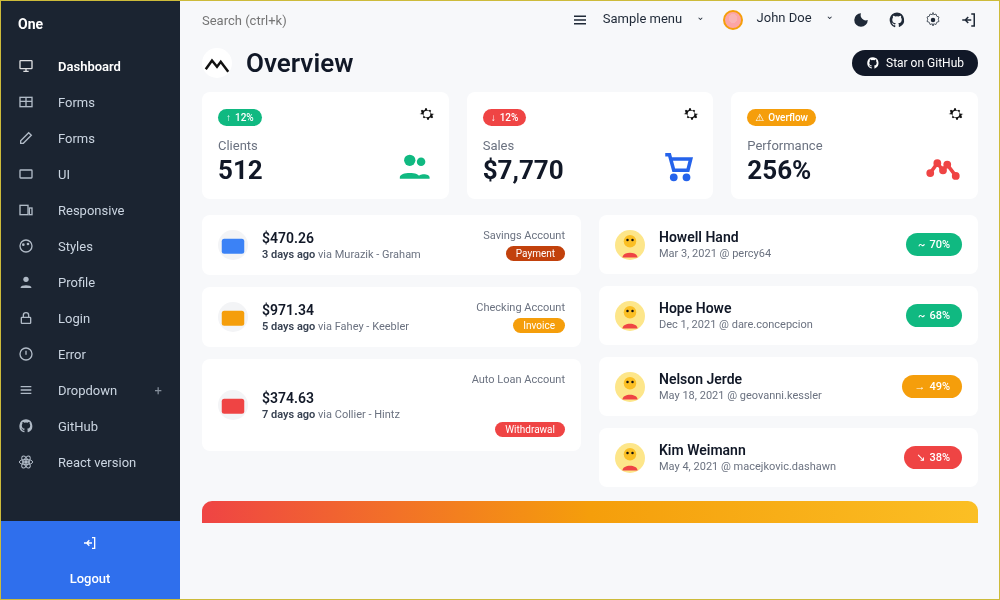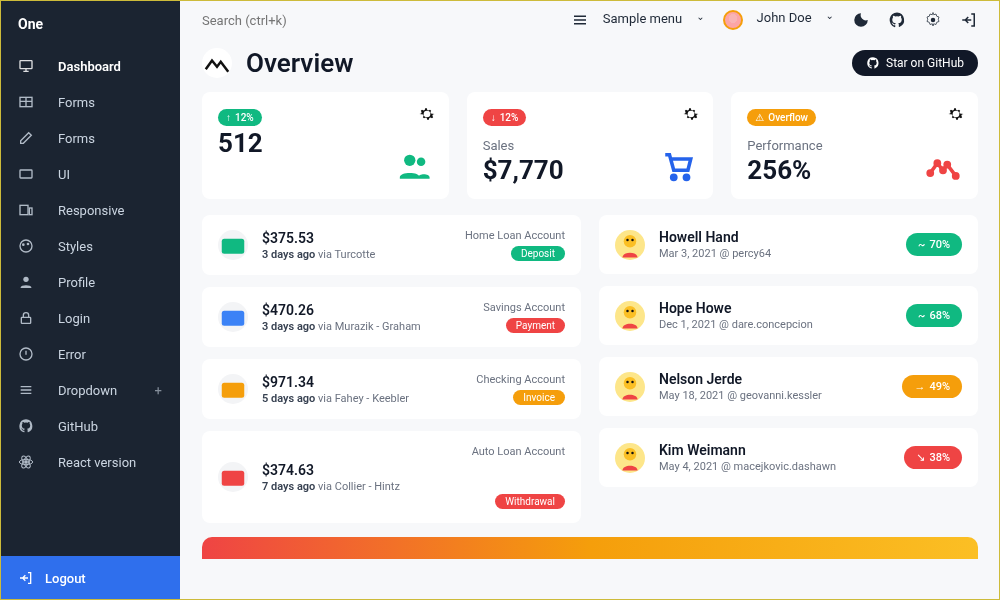--- a/index.html
+++ b/index.html
@@ -250,6 +250,7 @@
   <span class="gear"><svg viewBox="0 0 24 24" fill="currentColor">
               <path d="M12 8a4 4 0 1 0 0 8 4 4 0 0 0 0-8zm9 4l-2 .5a7 7 0 0 1-.6 1.5l1 1.8-1.4 1.4-1.8-1a7 7 0 0 1-1.5.6l-.5 2h-2l-.5-2a7 7 0 0 1-1.5-.6l-1.8 1-1.4-1.4 1-1.8a7 7 0 0 1-.6-1.5L3 12l2-.5a7 7 0 0 1 .6-1.5l-1-1.8L6 6.8l1.8 1a7 7 0 0 1 1.5-.6l.5-2h2l.5 2a7 7 0 0 1 1.5.6l1.8-1 1.4 1.4-1 1.8a7 7 0 0 1 .6 1.5z"></path>
             </svg></span>
+  <div class="label">Clients</div>
   <div class="value">512</div>
   <div class="bigicon green"><svg viewBox="0 0 24 24" fill="currentColor">
               <circle cx="9" cy="8" r="4"></circle>

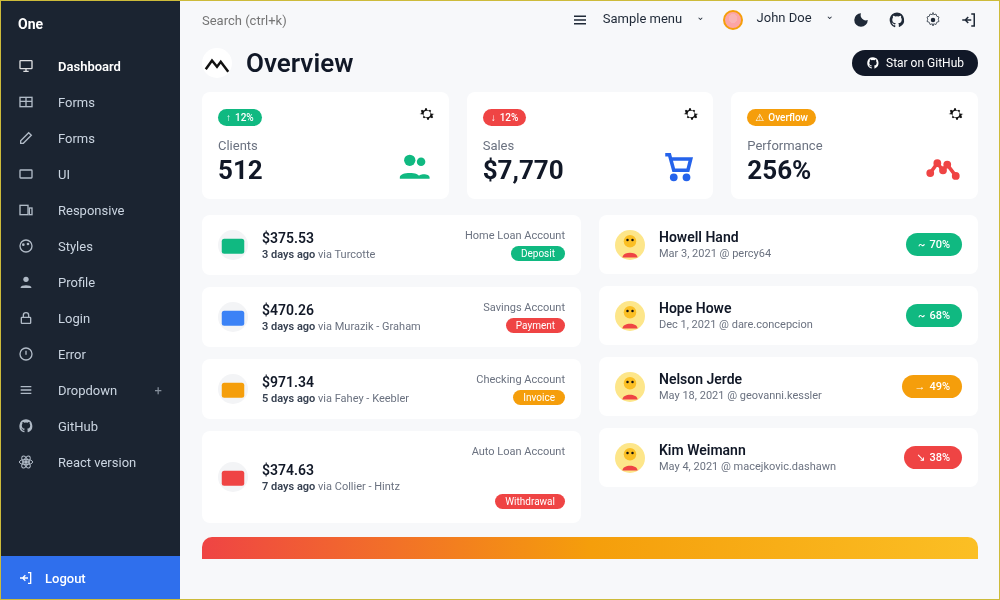--- a/index.html
+++ b/index.html
@@ -292,21 +292,6 @@
       <div class="col" id="tx">
 <div class="row">
   <div class="ric">
-              <svg viewBox="0 0 24 24" width="16" height="16" fill="#10b981">
-                <rect x="3" y="7" width="18" height="12" rx="2"></rect>
-              </svg>
-            </div>
-  <div class="mid">
-    <div class="amt">$375.53</div>
-    <div class="sub"><b>3 days ago</b> via Turcotte</div>
-  </div>
-  <div class="right">
-    <div class="acct">Home Loan Account</div>
-    <span class="pill green">Deposit</span>
-  </div>
-</div>
-<div class="row">
-  <div class="ric">
               <svg viewBox="0 0 24 24" width="16" height="16" fill="#3b82f6">
                 <rect x="3" y="7" width="18" height="12" rx="2"></rect>
               </svg>

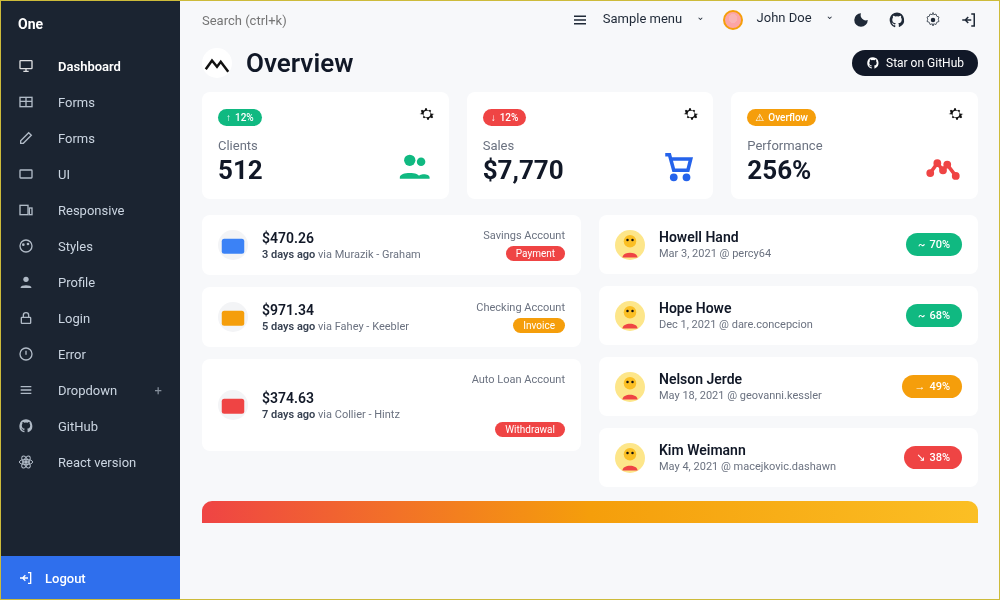--- a/index.html
+++ b/index.html
@@ -60,7 +60,7 @@
 .row .acct { font-size: 11px; color: #6b7280; }
 .pill { display: inline-block; font-size: 10px; color: #fff; padding: 2px 10px; border-radius: 9px; margin-top: 4px; }
 .pill.green { background: #10b981; }
-.pill.blue { background: #ef4444; }
+.pill.blue { background: #c2410c; }
 .pill.yellow { background: #f59e0b; }
 .pill.red { background: #ef4444; margin-top: 36px; }
 .person .name { font-weight: 600; color: #111827; font-size: 14px; }

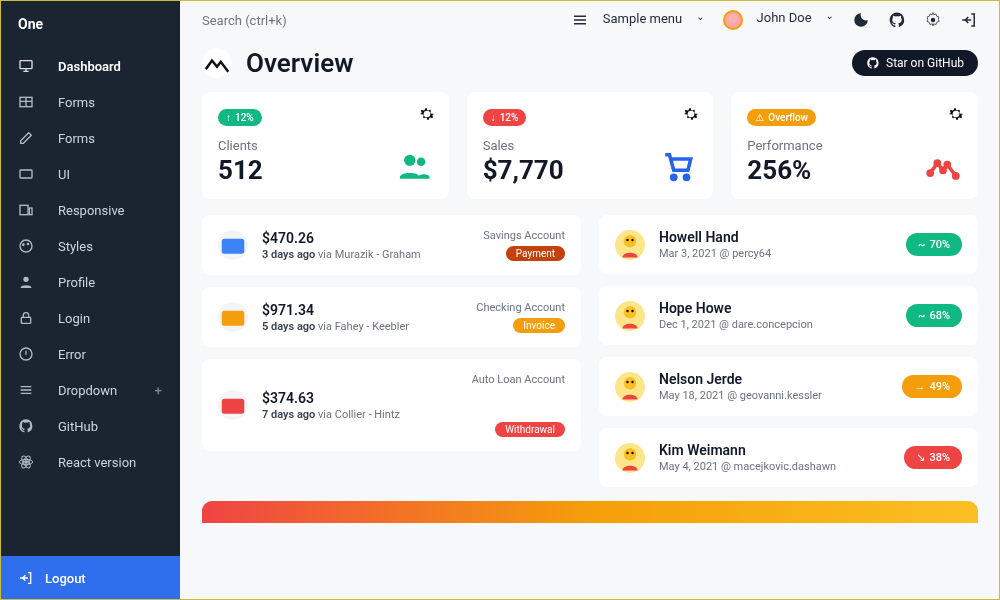--- a/index.html
+++ b/index.html
@@ -14,7 +14,7 @@
 .menu-item.active { color: #fff; font-weight: 600; }
 .menu-item .ic { width: 16px; height: 16px; display: flex; align-items: center; justify-content: center; opacity: .85; }
 .menu-item .plus { margin-left: auto; opacity: .6; }
-.logout { background: #2f6fed; color: #fff; display: flex; align-items: center; gap: 11px; padding: 14px 18px; font-weight: 500; cursor: pointer; }
+.logout { background: #2f6fed; color: #fff; display: flex; align-items: center; gap: 20px; padding: 14px 18px; font-weight: 500; cursor: pointer; flex-direction: column; }
 
 
 .main { flex: 1; display: flex; flex-direction: column; }

